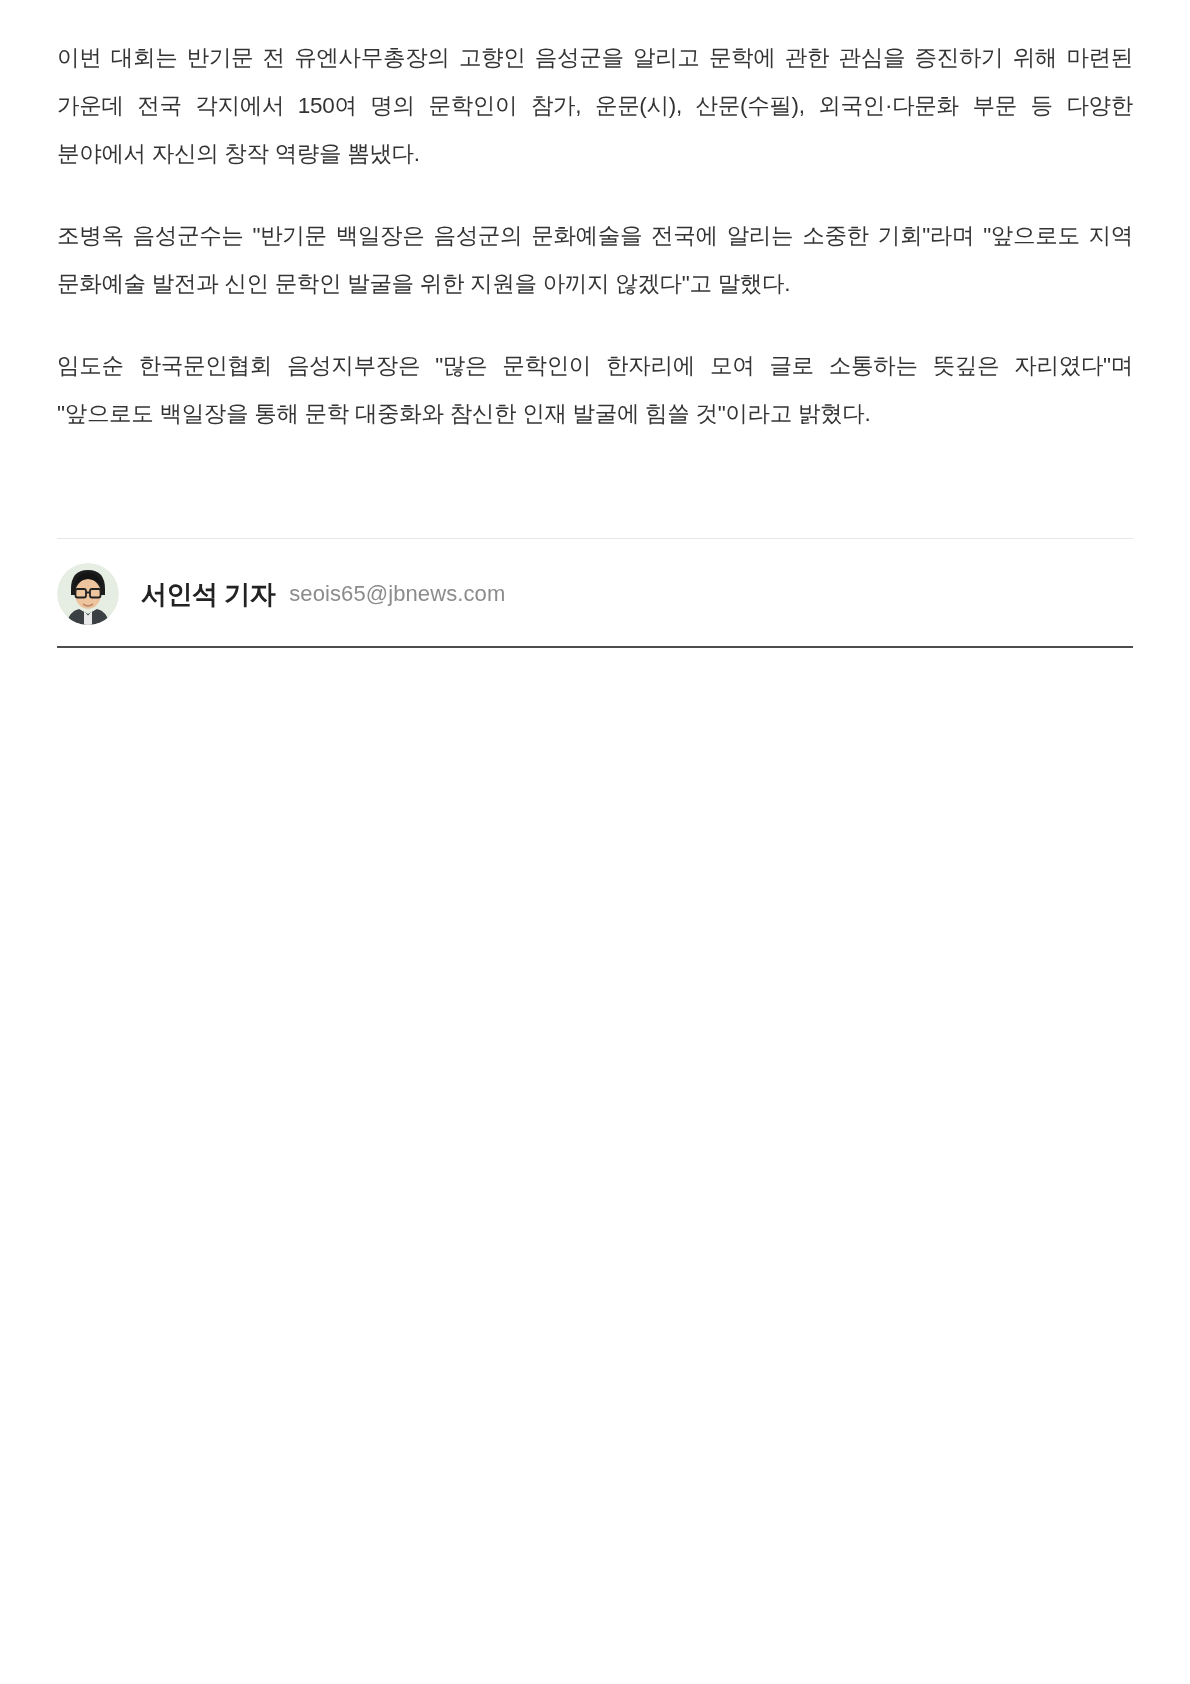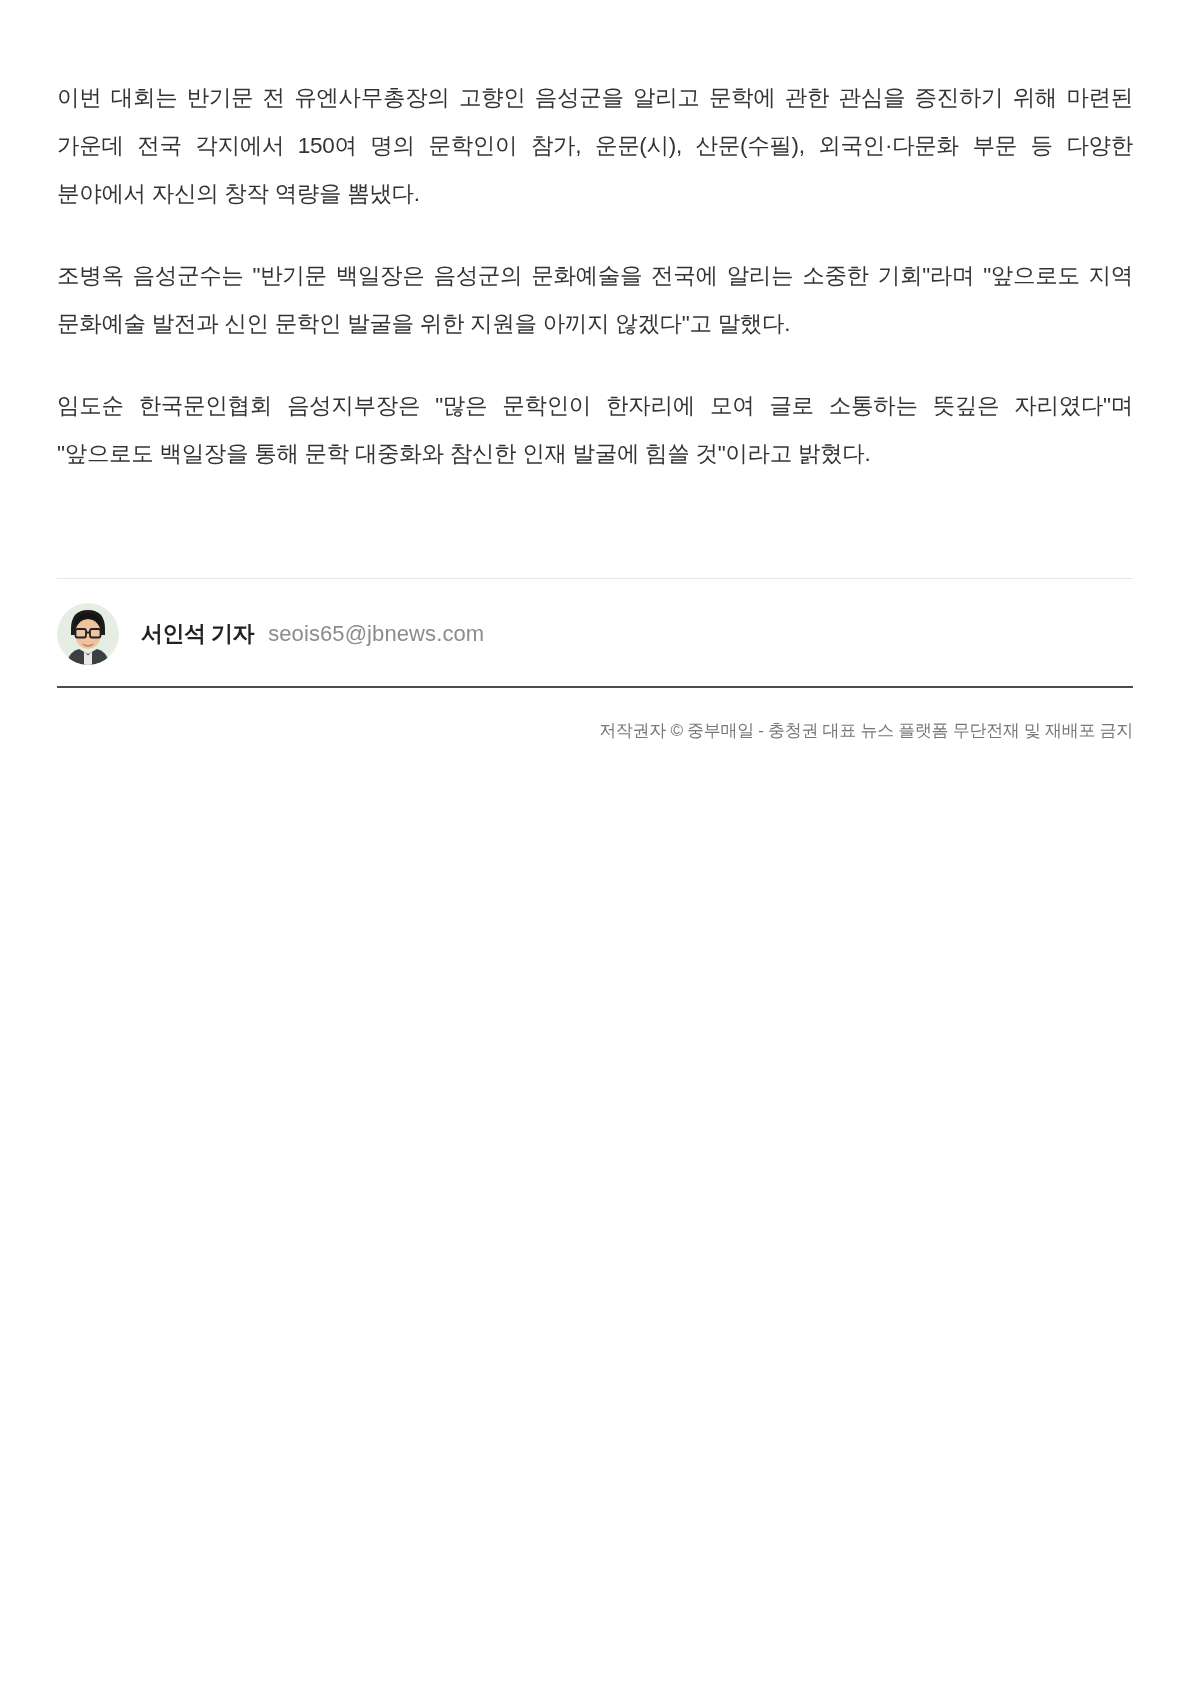--- a/index.html
+++ b/index.html
@@ -15,7 +15,7 @@
   .content {
     width: 1076px;
     margin: 0 auto;
-    padding-top: 74px;
+    padding-top: 34px;
   }
   .article-body p {
     font-size: 22.5px;

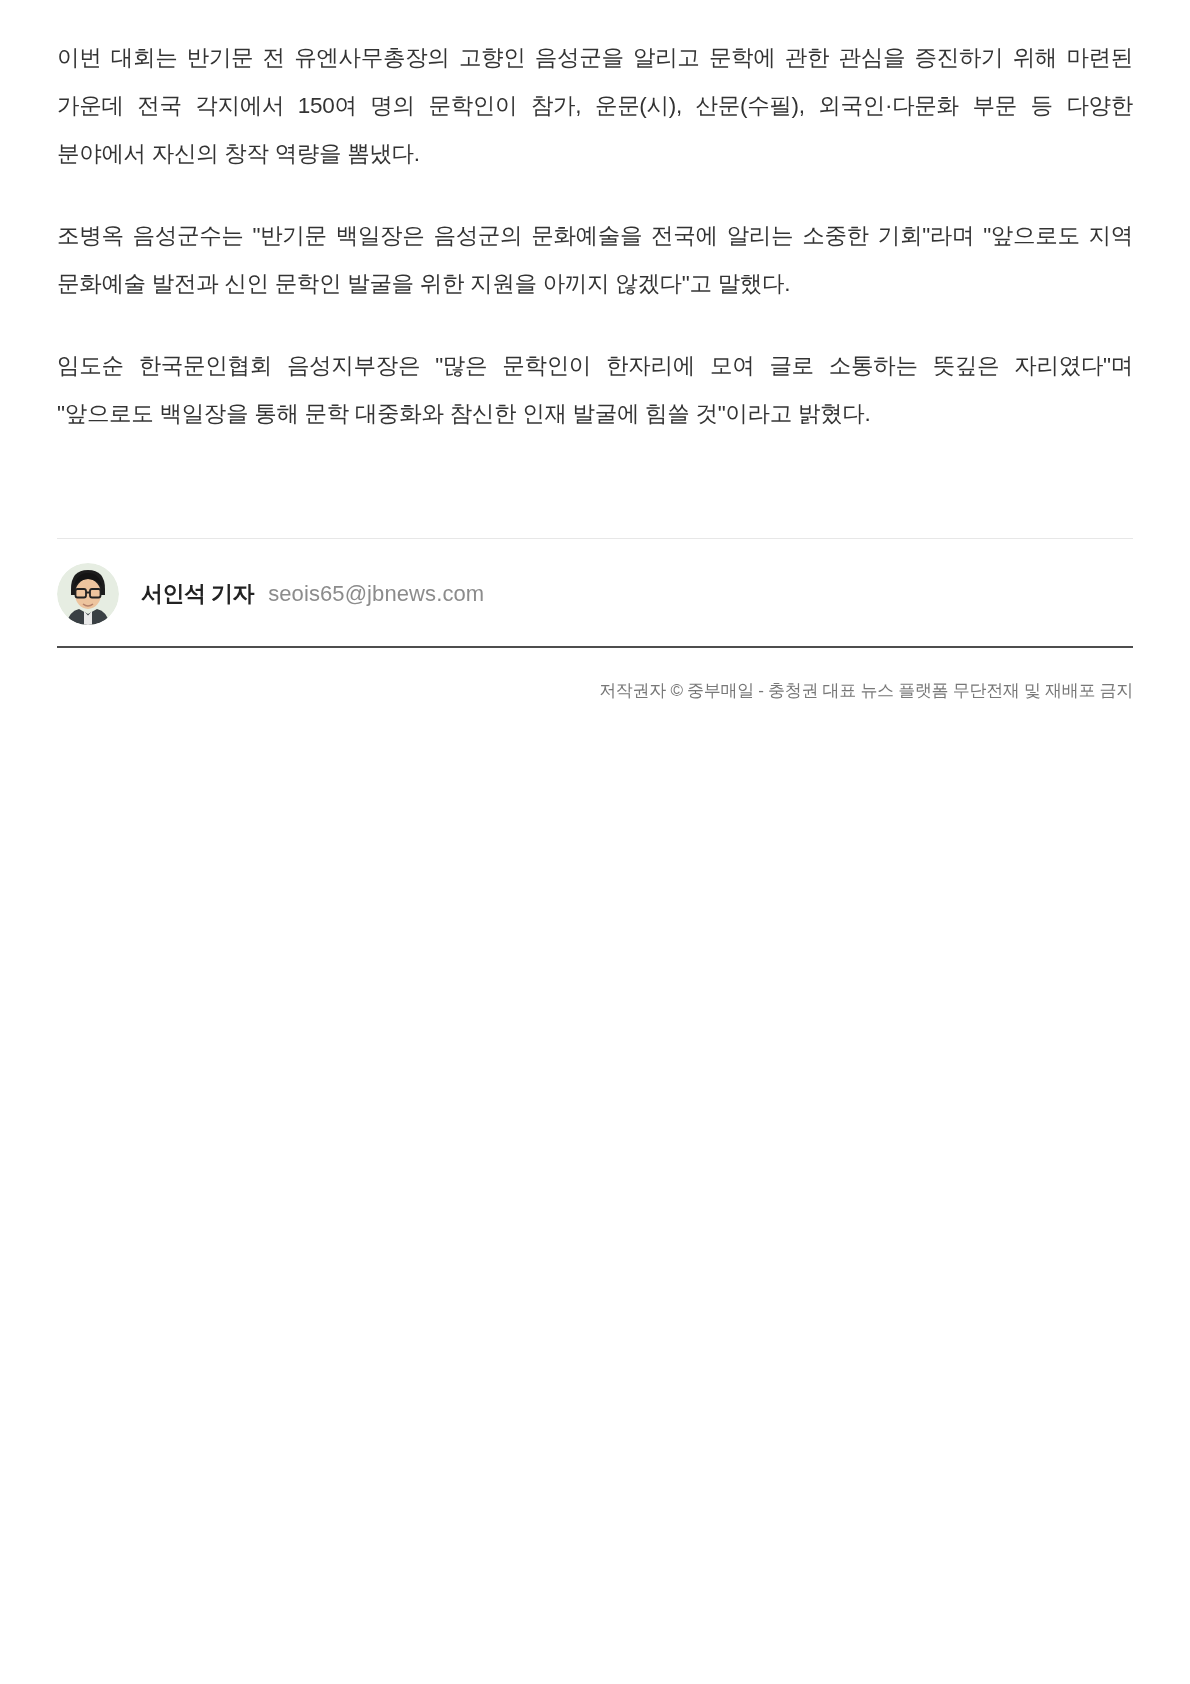--- a/index.html
+++ b/index.html
@@ -48,7 +48,7 @@
     display: block;
   }
   .reporter-name {
-    font-size: 22px;
+    font-size: 26px;
     font-weight: 700;
     color: #222222;
     margin-left: 22px;

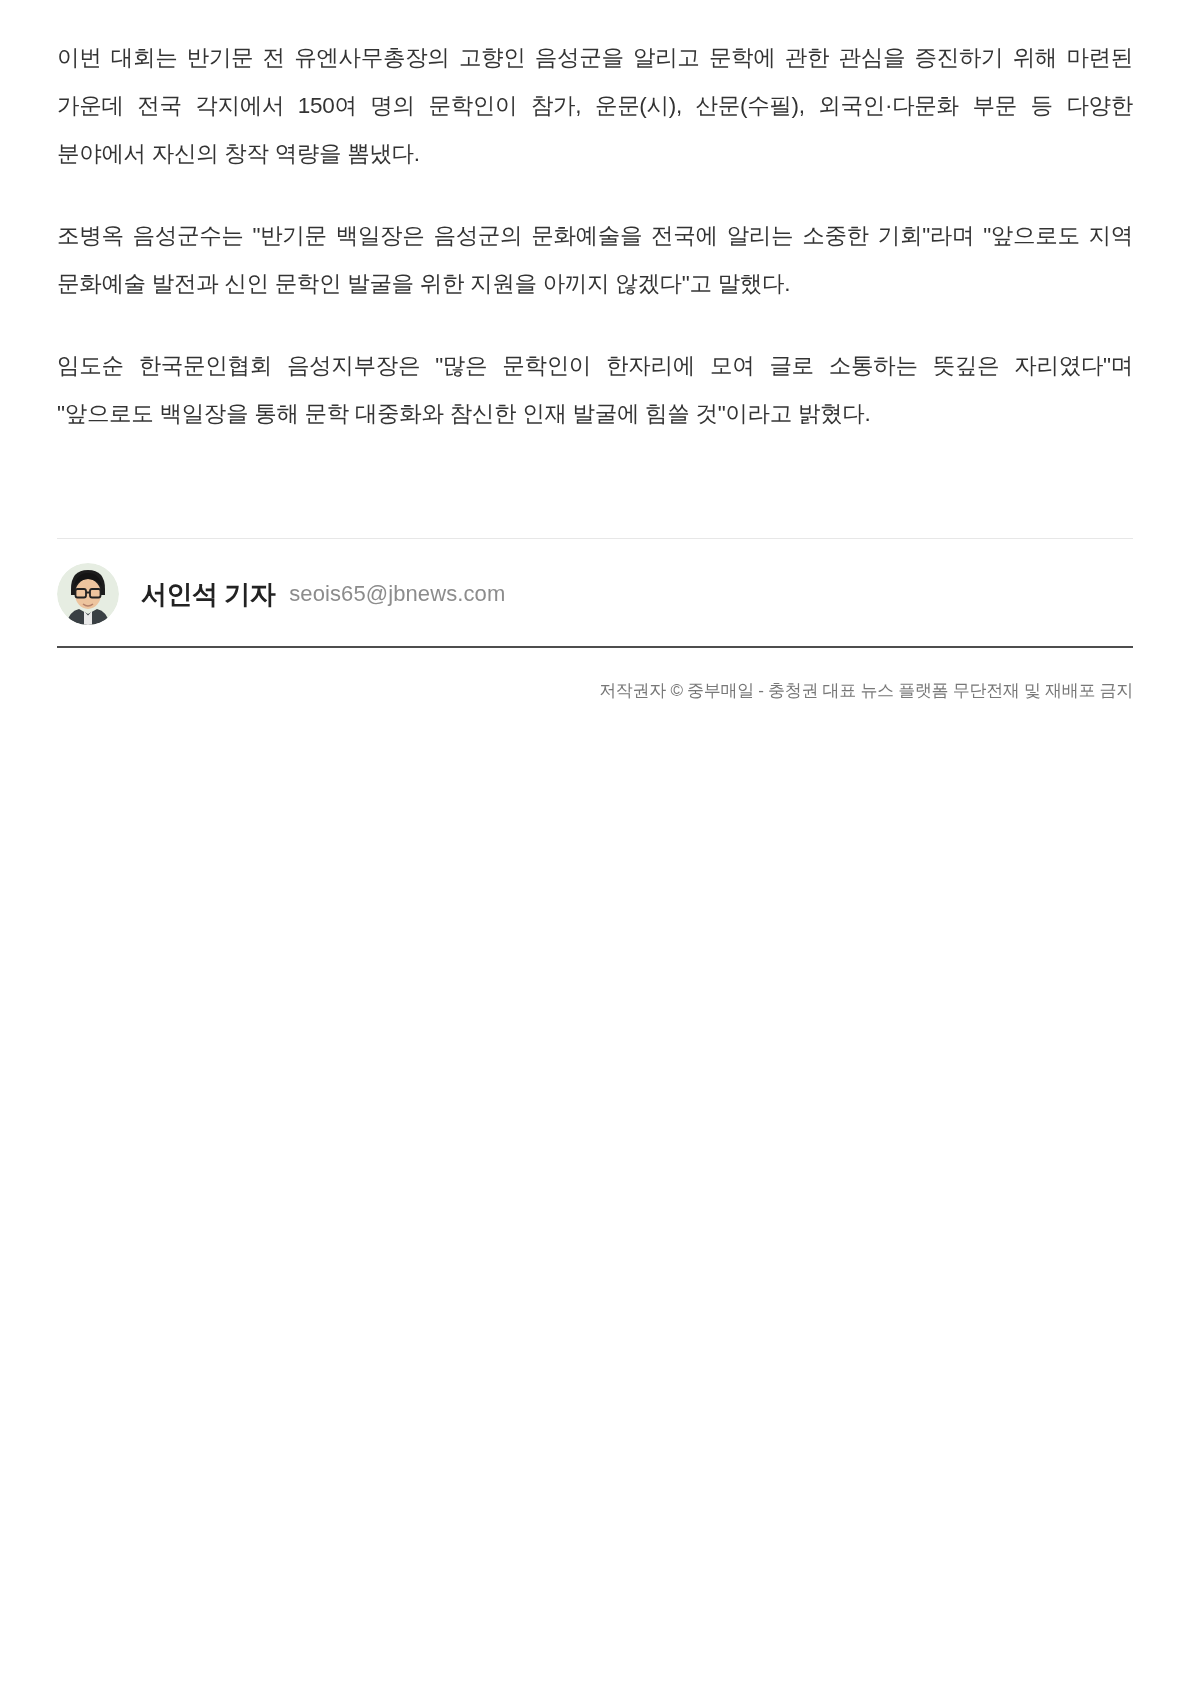--- a/index.html
+++ b/index.html
@@ -115,7 +115,6 @@
 
   <hr class="divider-dark">
 
-  <div class="copyright">저작권자 © 중부매일 - 충청권 대표 뉴스 플랫폼 무단전재 및 재배포 금지</div>
 
 </div>
 

